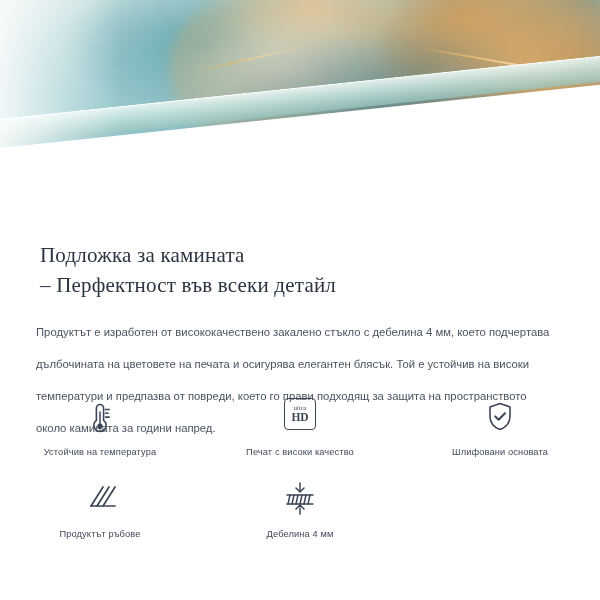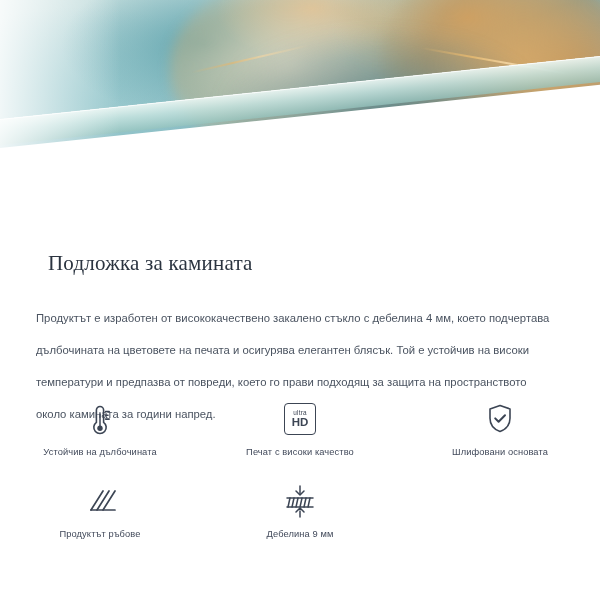--- a/index.html
+++ b/index.html
@@ -153,7 +153,7 @@
   }
 
   .headline {
-    margin: 12px;
+    margin: 4px;
     padding: 14px 36px 0 36px;
     font-family: "Liberation Serif", serif;
     font-size: 21px;

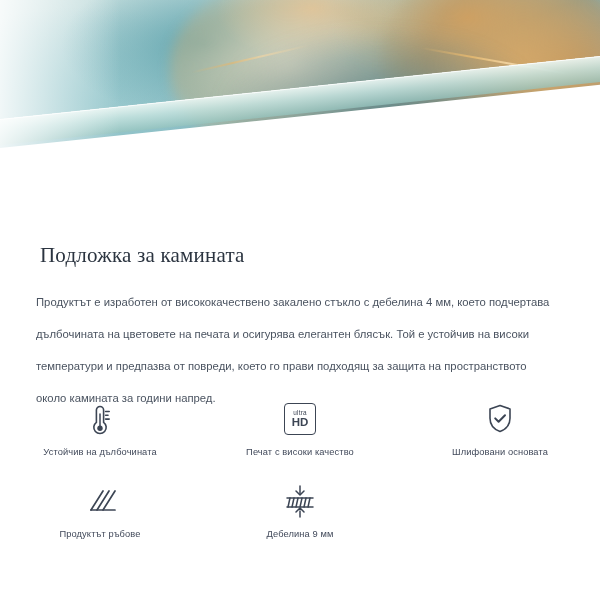--- a/index.html
+++ b/index.html
@@ -254,6 +254,7 @@
   <div class="content">
     <h1 class="headline">
       <span>Подложка за камината</span>
+      <span class="line2">– Перфектност във всеки детайл</span>
     </h1>
     <p class="body-copy">Продуктът е изработен от висококачествено закалено стъкло с дебелина 4 мм, което подчертава дълбочината на цветовете на печата и осигурява елегантен блясък. Той е устойчив на високи температури и предпазва от повреди, което го прави подходящ за защита на пространството около камината за години напред.</p>
   </div>

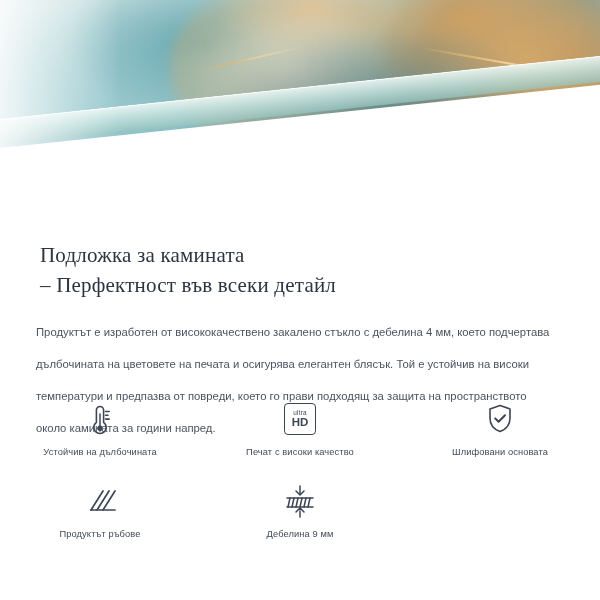--- a/index.html
+++ b/index.html
@@ -194,8 +194,8 @@
   .feature-icon {
     height: 42px;
     display: flex;
-    align-items: center;
     justify-content: center;
+    font-family: Liberation Serif, serif;
   }
 
   .feature-label {

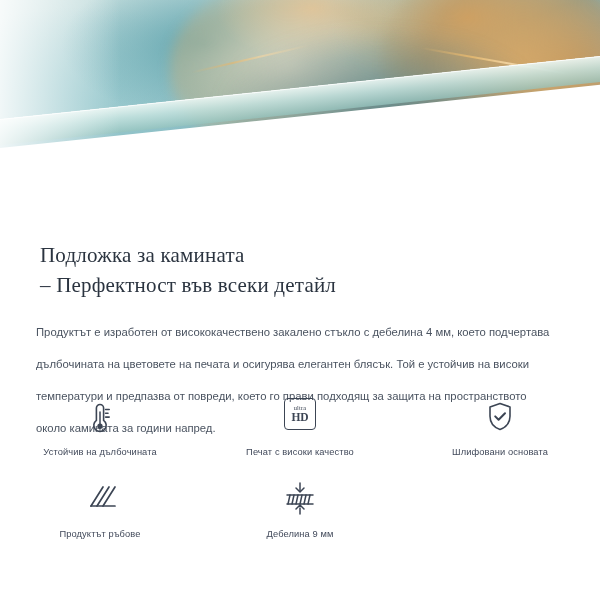--- a/index.html
+++ b/index.html
@@ -270,7 +270,7 @@
           <path d="M22.6 11.5h3.6M22.6 15.3h2.4M22.6 19.1h3.6"></path>
         </svg>
       </div>
-      <div class="feature-label">Устойчив на дълбочината</div>
+      <div class="feature-label">Устойчив на температура</div>
     </div>
 
     <div class="feature">

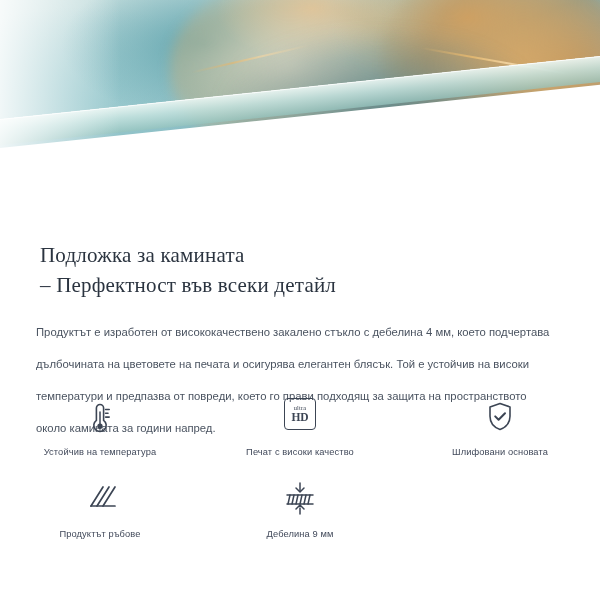--- a/index.html
+++ b/index.html
@@ -318,7 +318,7 @@
           <path d="M15 29l4-4 4 4"></path>
         </svg>
       </div>
-      <div class="feature-label">Дебелина 9 мм</div>
+      <div class="feature-label">Дебелина 4 мм</div>
     </div>
 
   </div>

